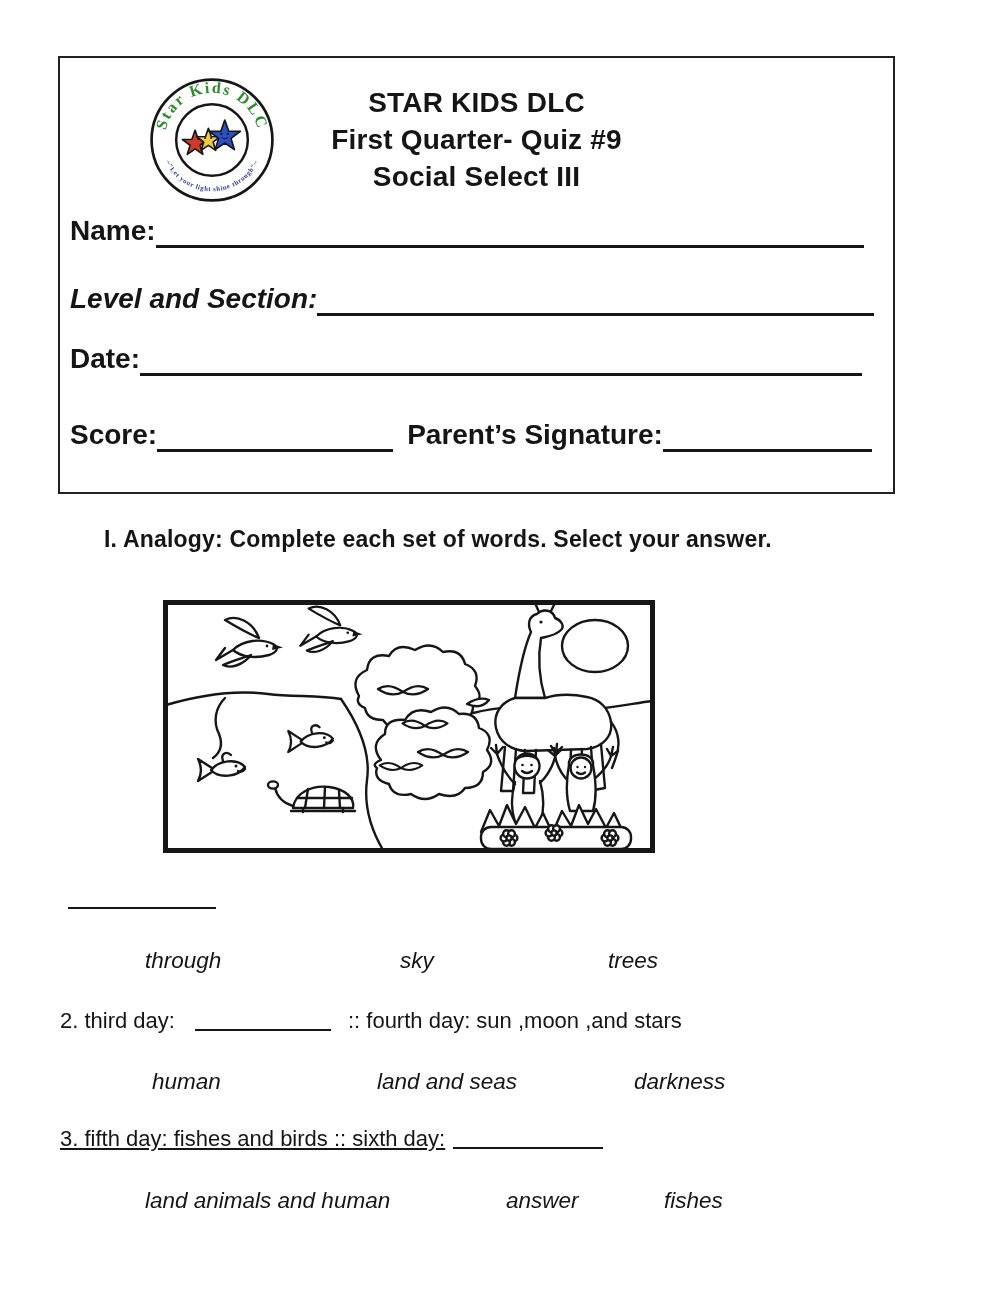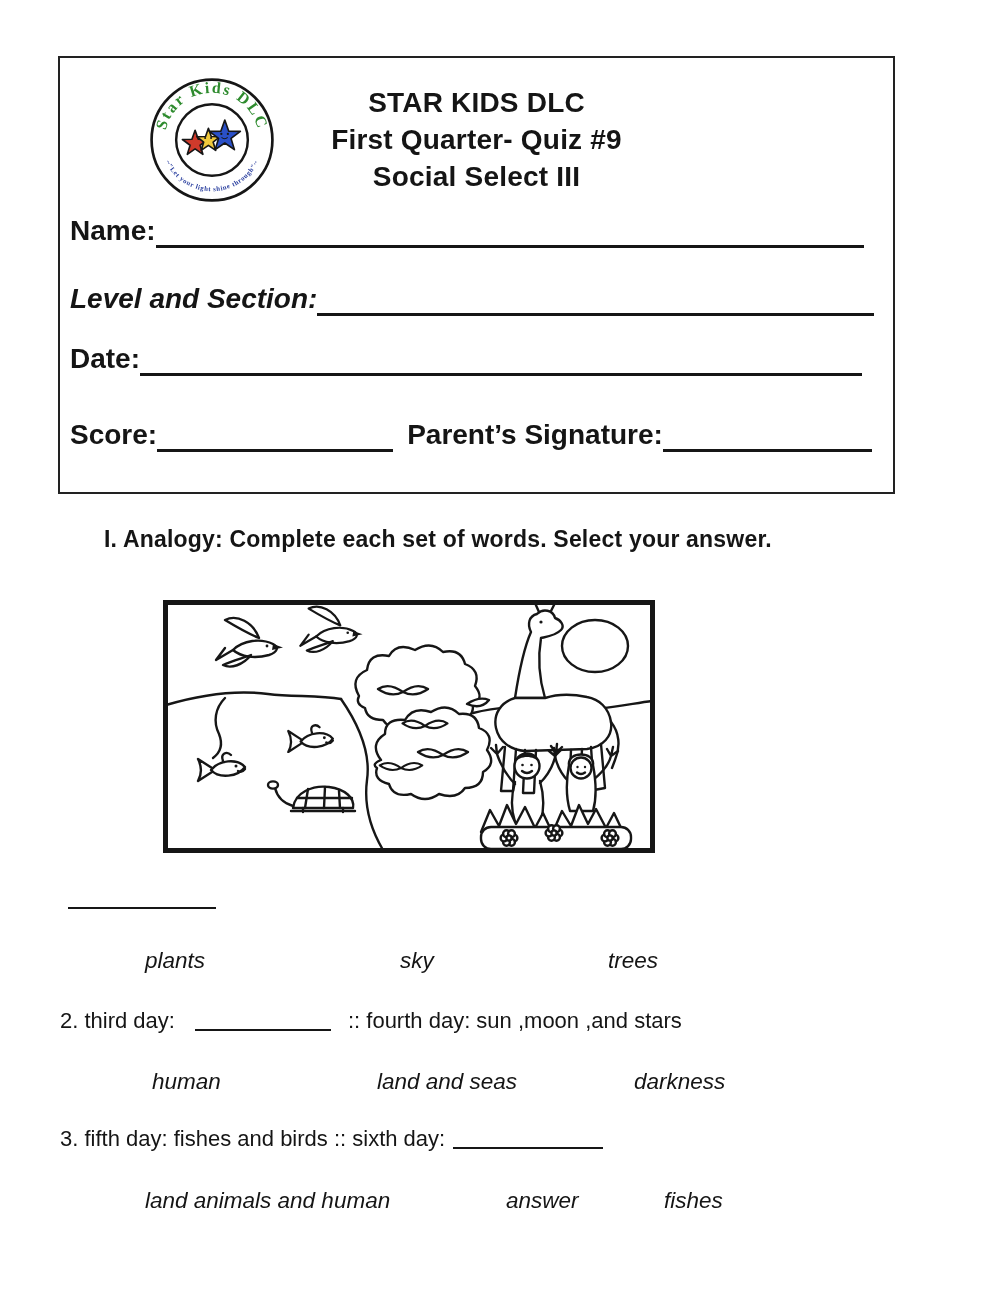--- a/index.html
+++ b/index.html
@@ -214,7 +214,7 @@
     <span class="ansblank"></span>
   </div>
   <div class="choices c1">
-    <span style="left:145px">plants</span>
+    <span style="left:145px">through</span>
     <span style="left:400px">sky</span>
     <span style="left:608px">trees</span>
   </div>

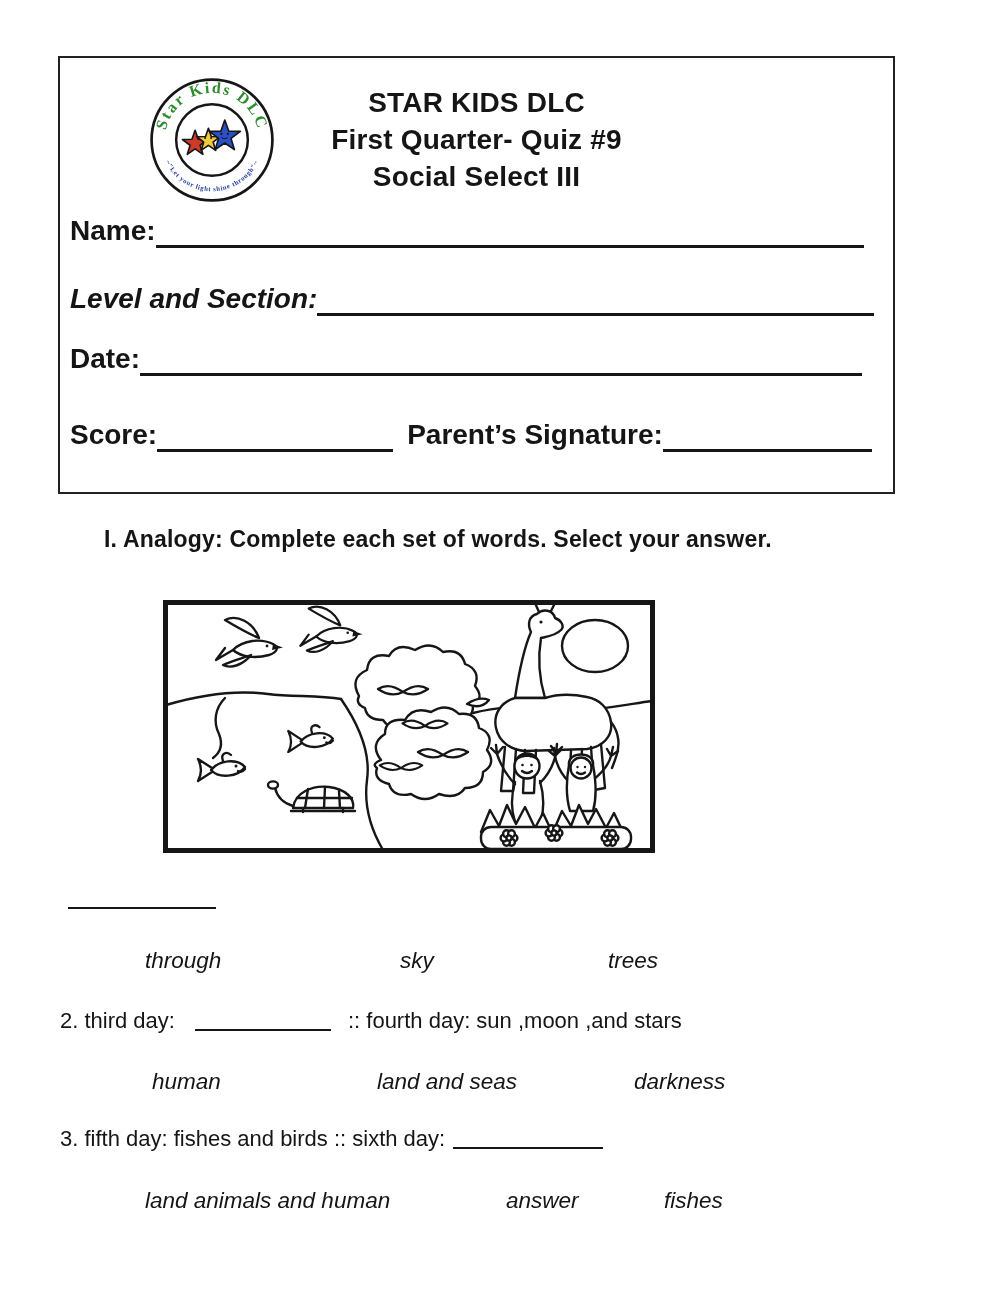--- a/index.html
+++ b/index.html
@@ -25,7 +25,7 @@
   .illus{position:absolute;left:163px;top:600px;width:492px;height:253px;}
   
   .q{position:absolute;left:60px;font-size:22px;line-height:26px;white-space:nowrap;}
-  .q1{top:886px;} .q2{top:1008px;text-align:right;} .q3{top:1126px;}
+  .q1{top:886px;} .q2{top:1008px;text-align:right;} .q3{top:1126px;text-decoration:underline;}
   .q .ansblank{display:inline-block;border-bottom:2.6px solid #161616;height:17px;vertical-align:-3px;}
   .q1 .ansblank{width:148px;margin-left:8px;}
   .q2 .ansblank{width:136px;margin-left:20px;margin-right:17px;}

